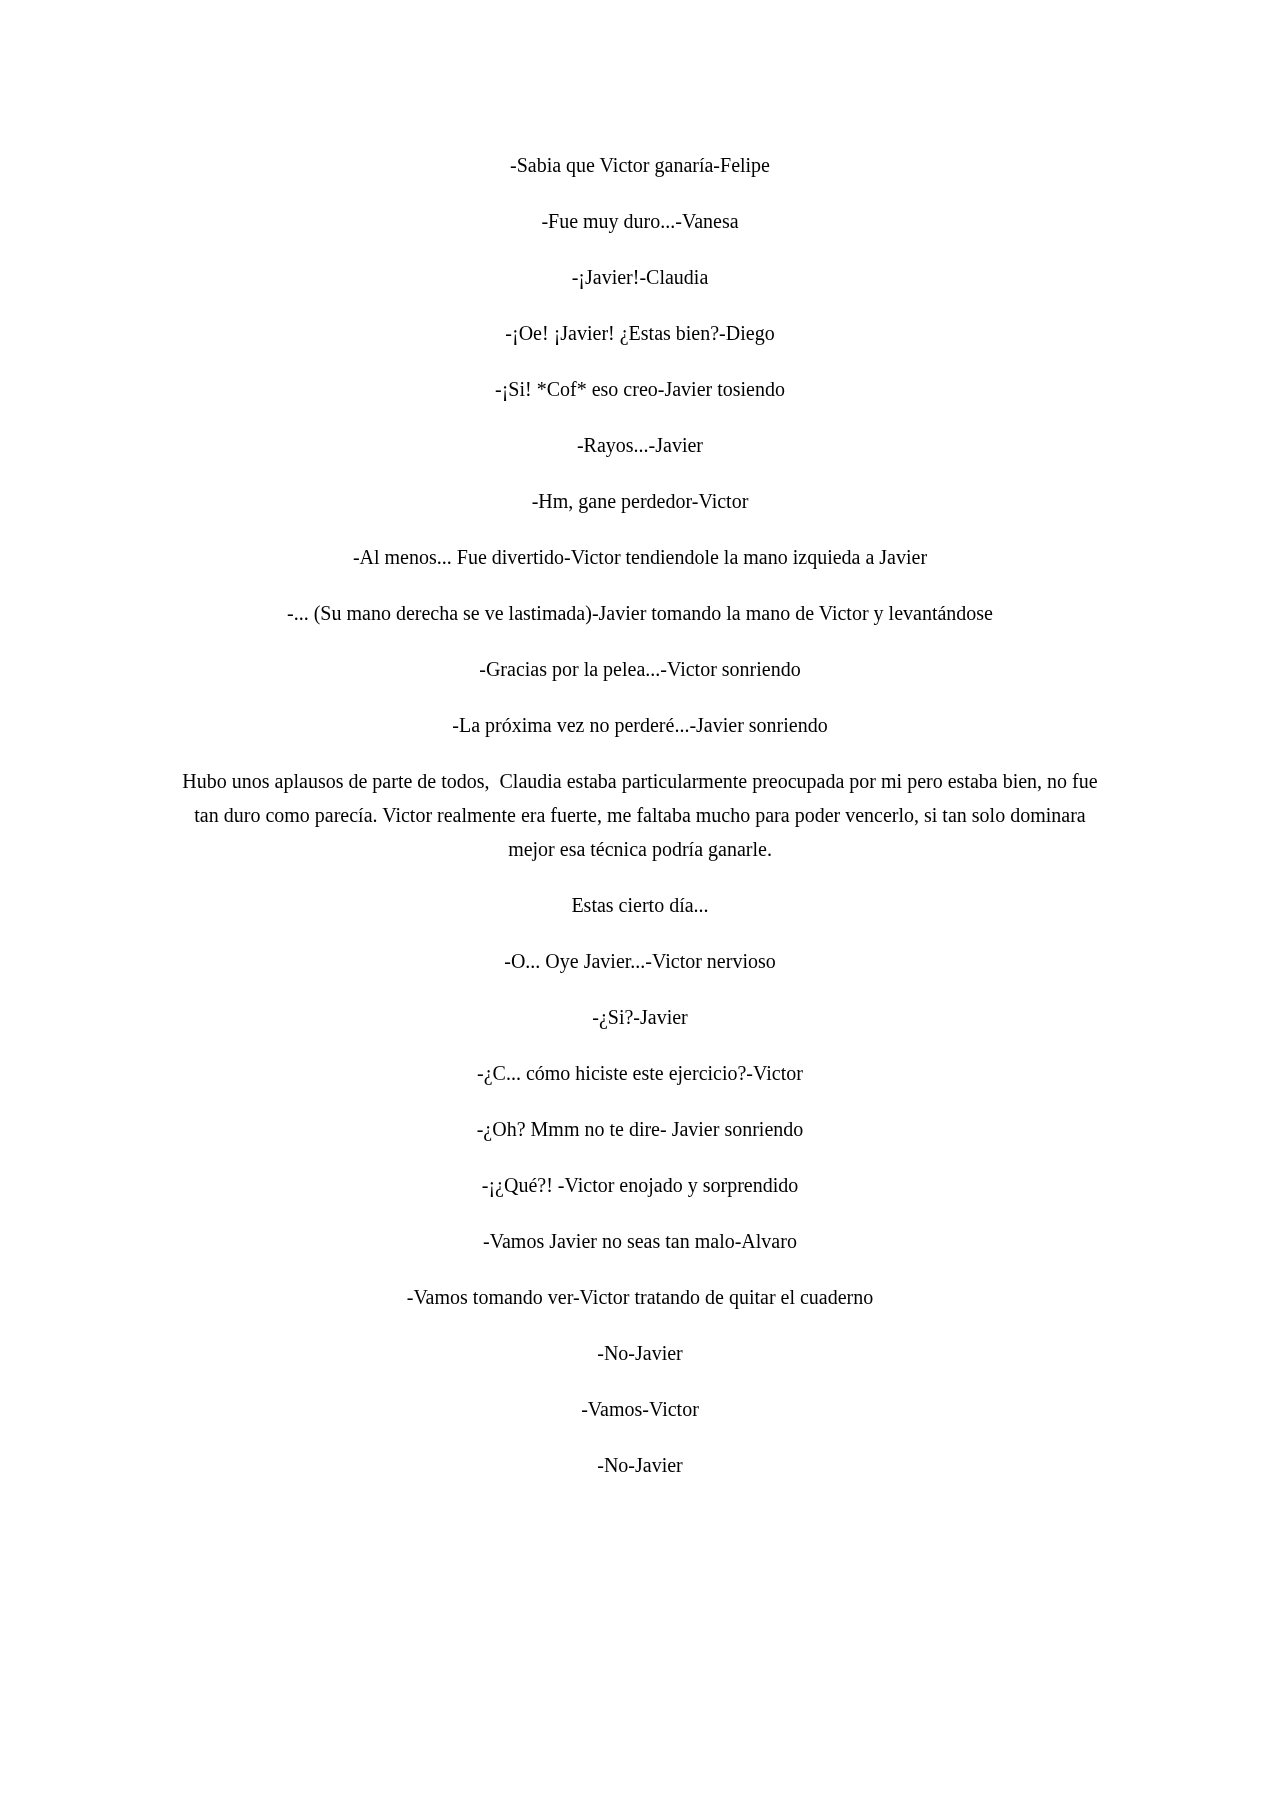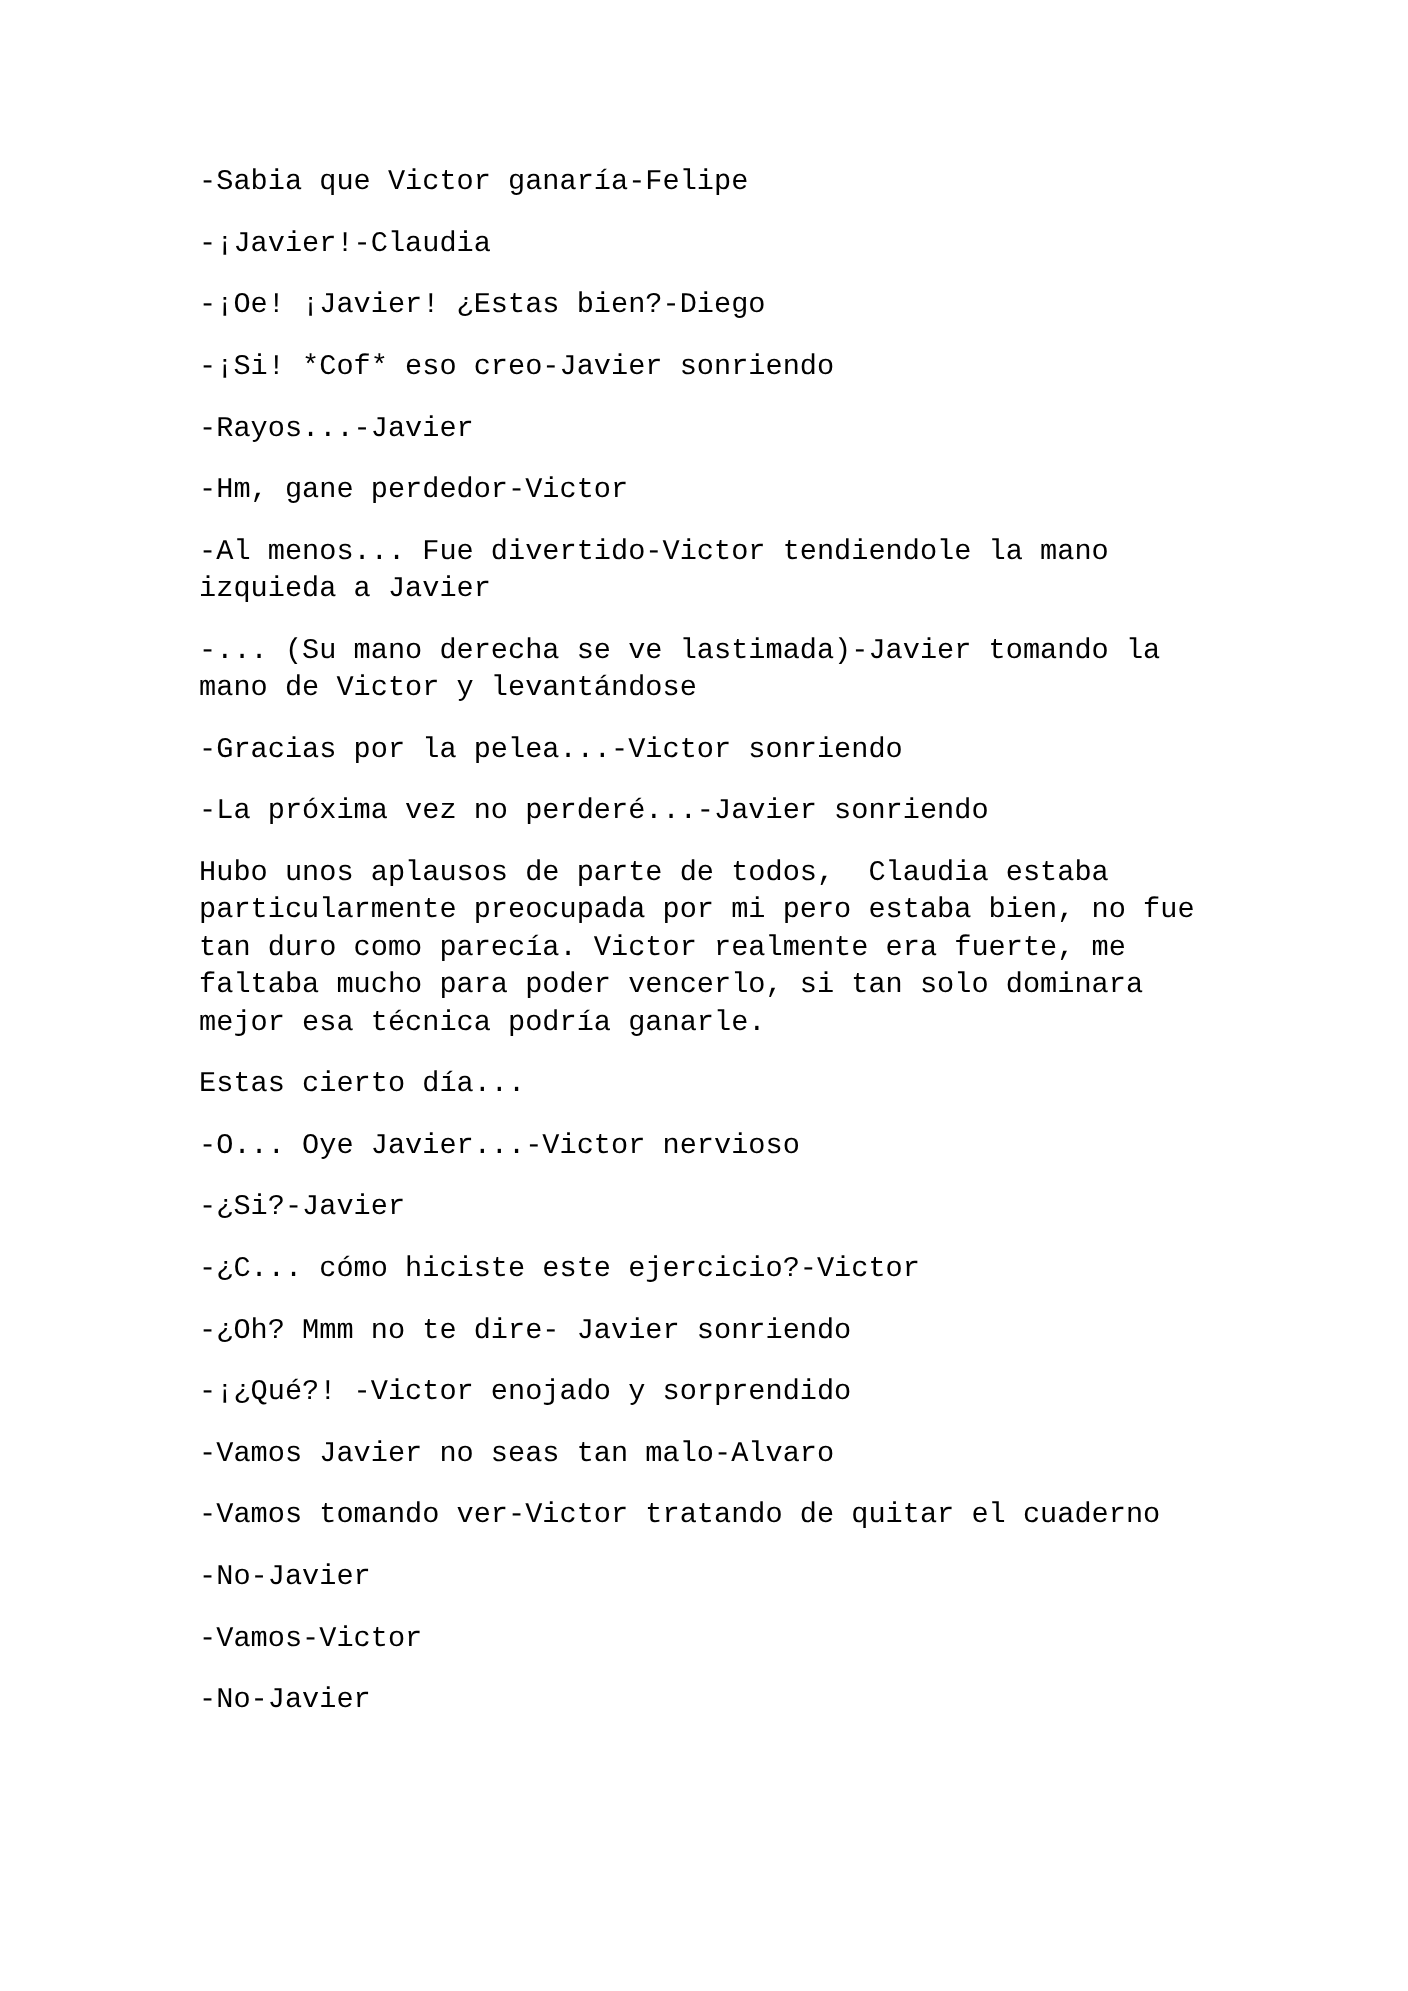--- a/index.html
+++ b/index.html
@@ -23,12 +23,12 @@
   .content p {
     margin: 0 0 22px 0;
     padding: 0;
-    font-family: Liberation Mono, monospace;
-    font-size: 26px;
+    font-family: Liberation Serif, serif;
+    font-size: 20px;
     line-height: 34px;
     color: #000000;
     white-space: pre-wrap;
-    text-align: left;
+    text-align: center;
   }
 </style>
 </head>

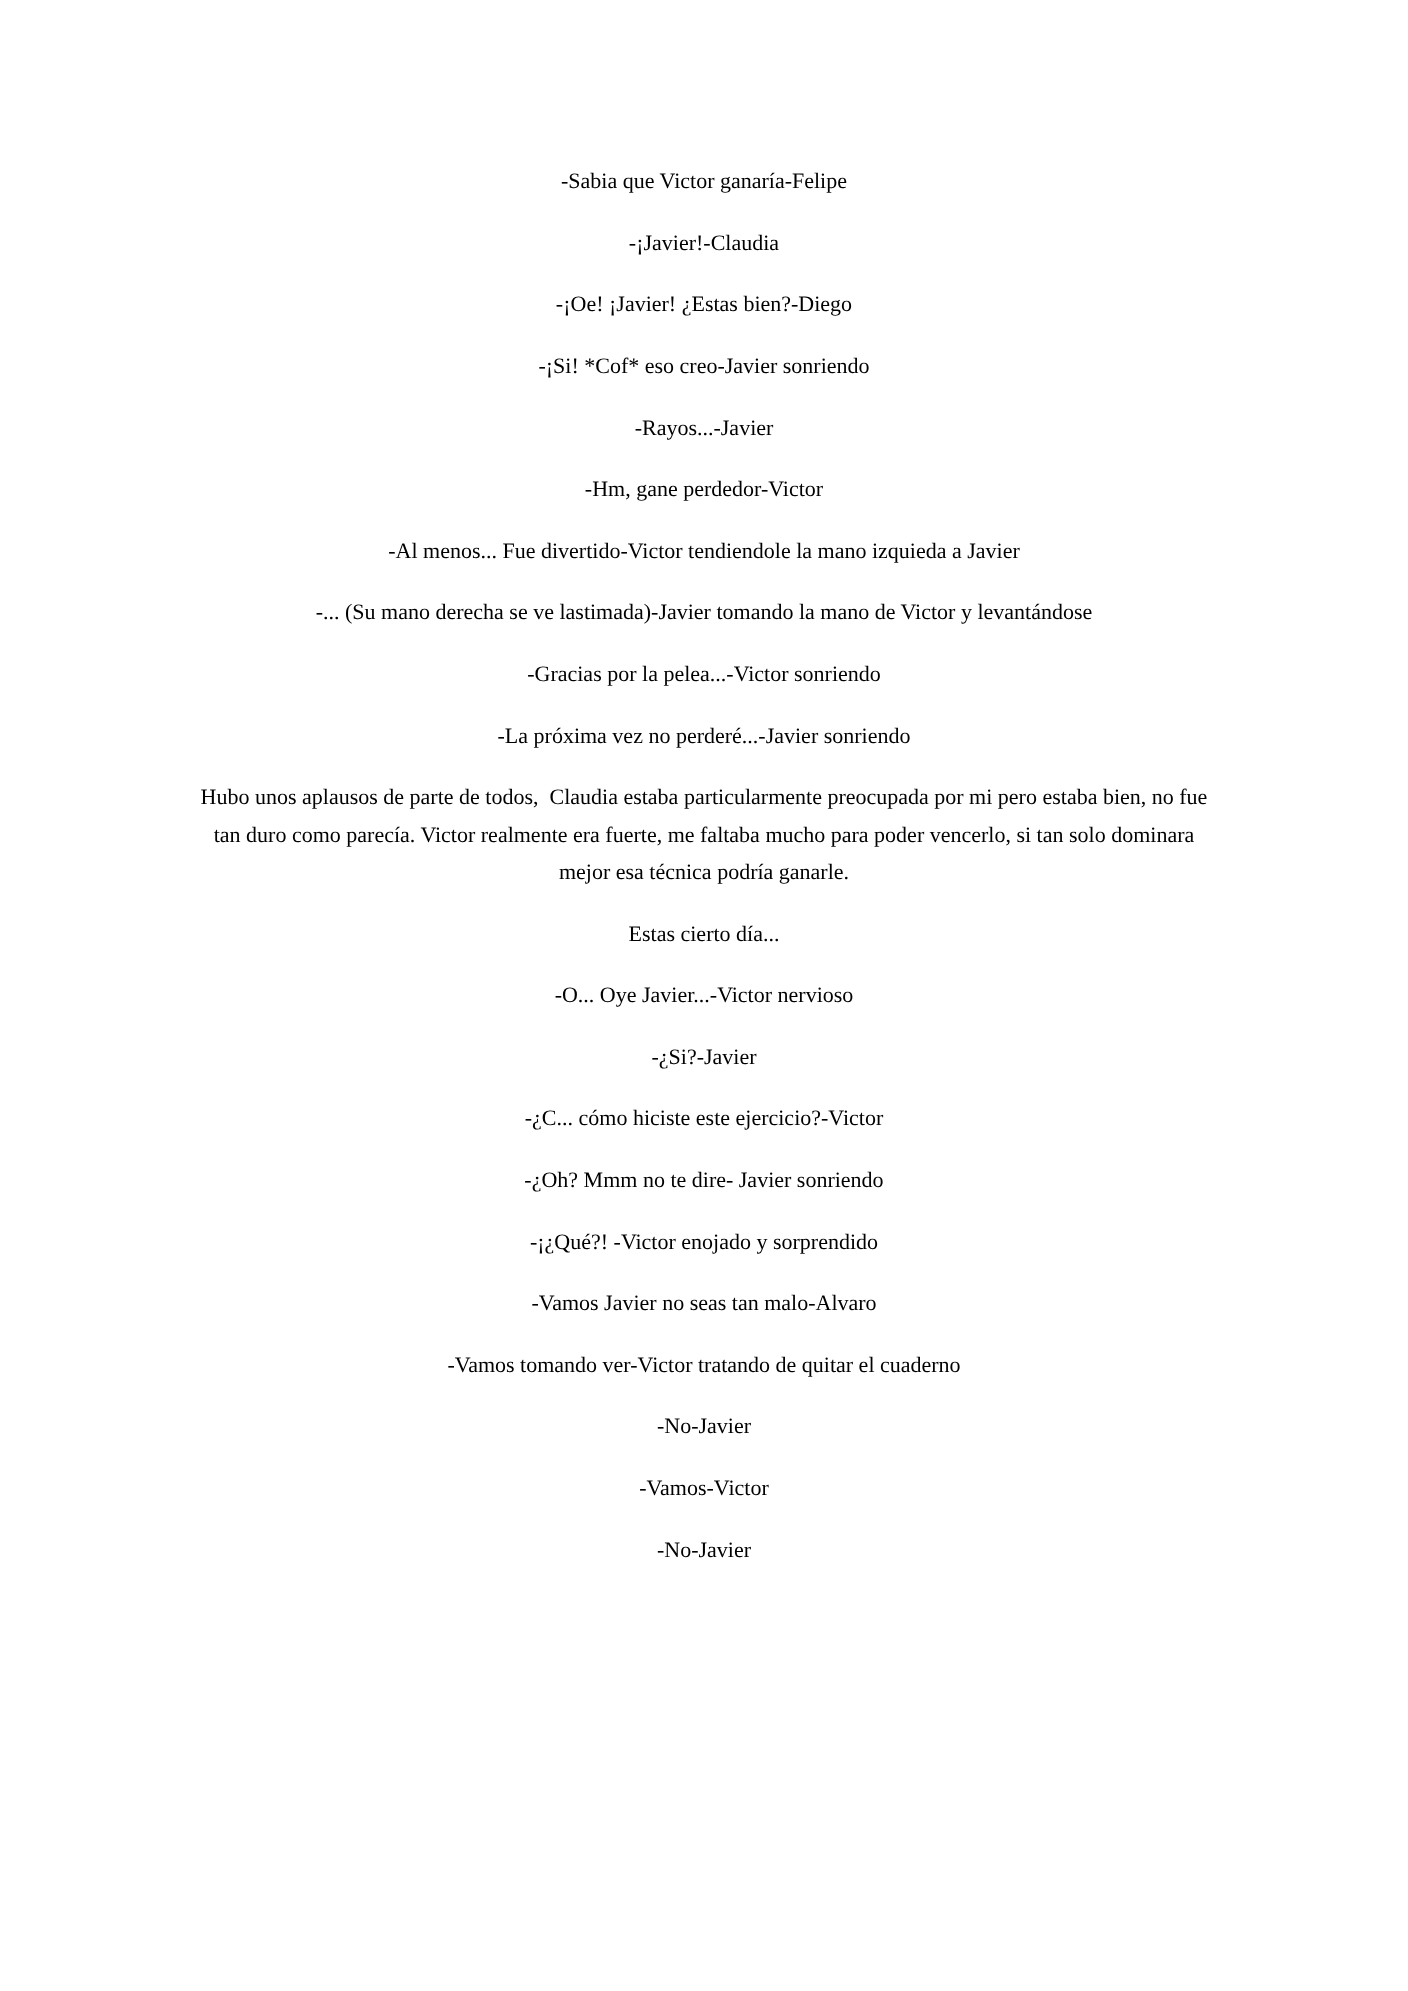--- a/index.html
+++ b/index.html
@@ -37,6 +37,7 @@
 <div class="page">
   <div class="content">
     <p>-Sabia que Victor ganaría-Felipe</p>
+    <p>-Fue muy duro...-Vanesa</p>
     <p>-¡Javier!-Claudia</p>
     <p>-¡Oe! ¡Javier! ¿Estas bien?-Diego</p>
     <p>-¡Si! *Cof* eso creo-Javier sonriendo</p>

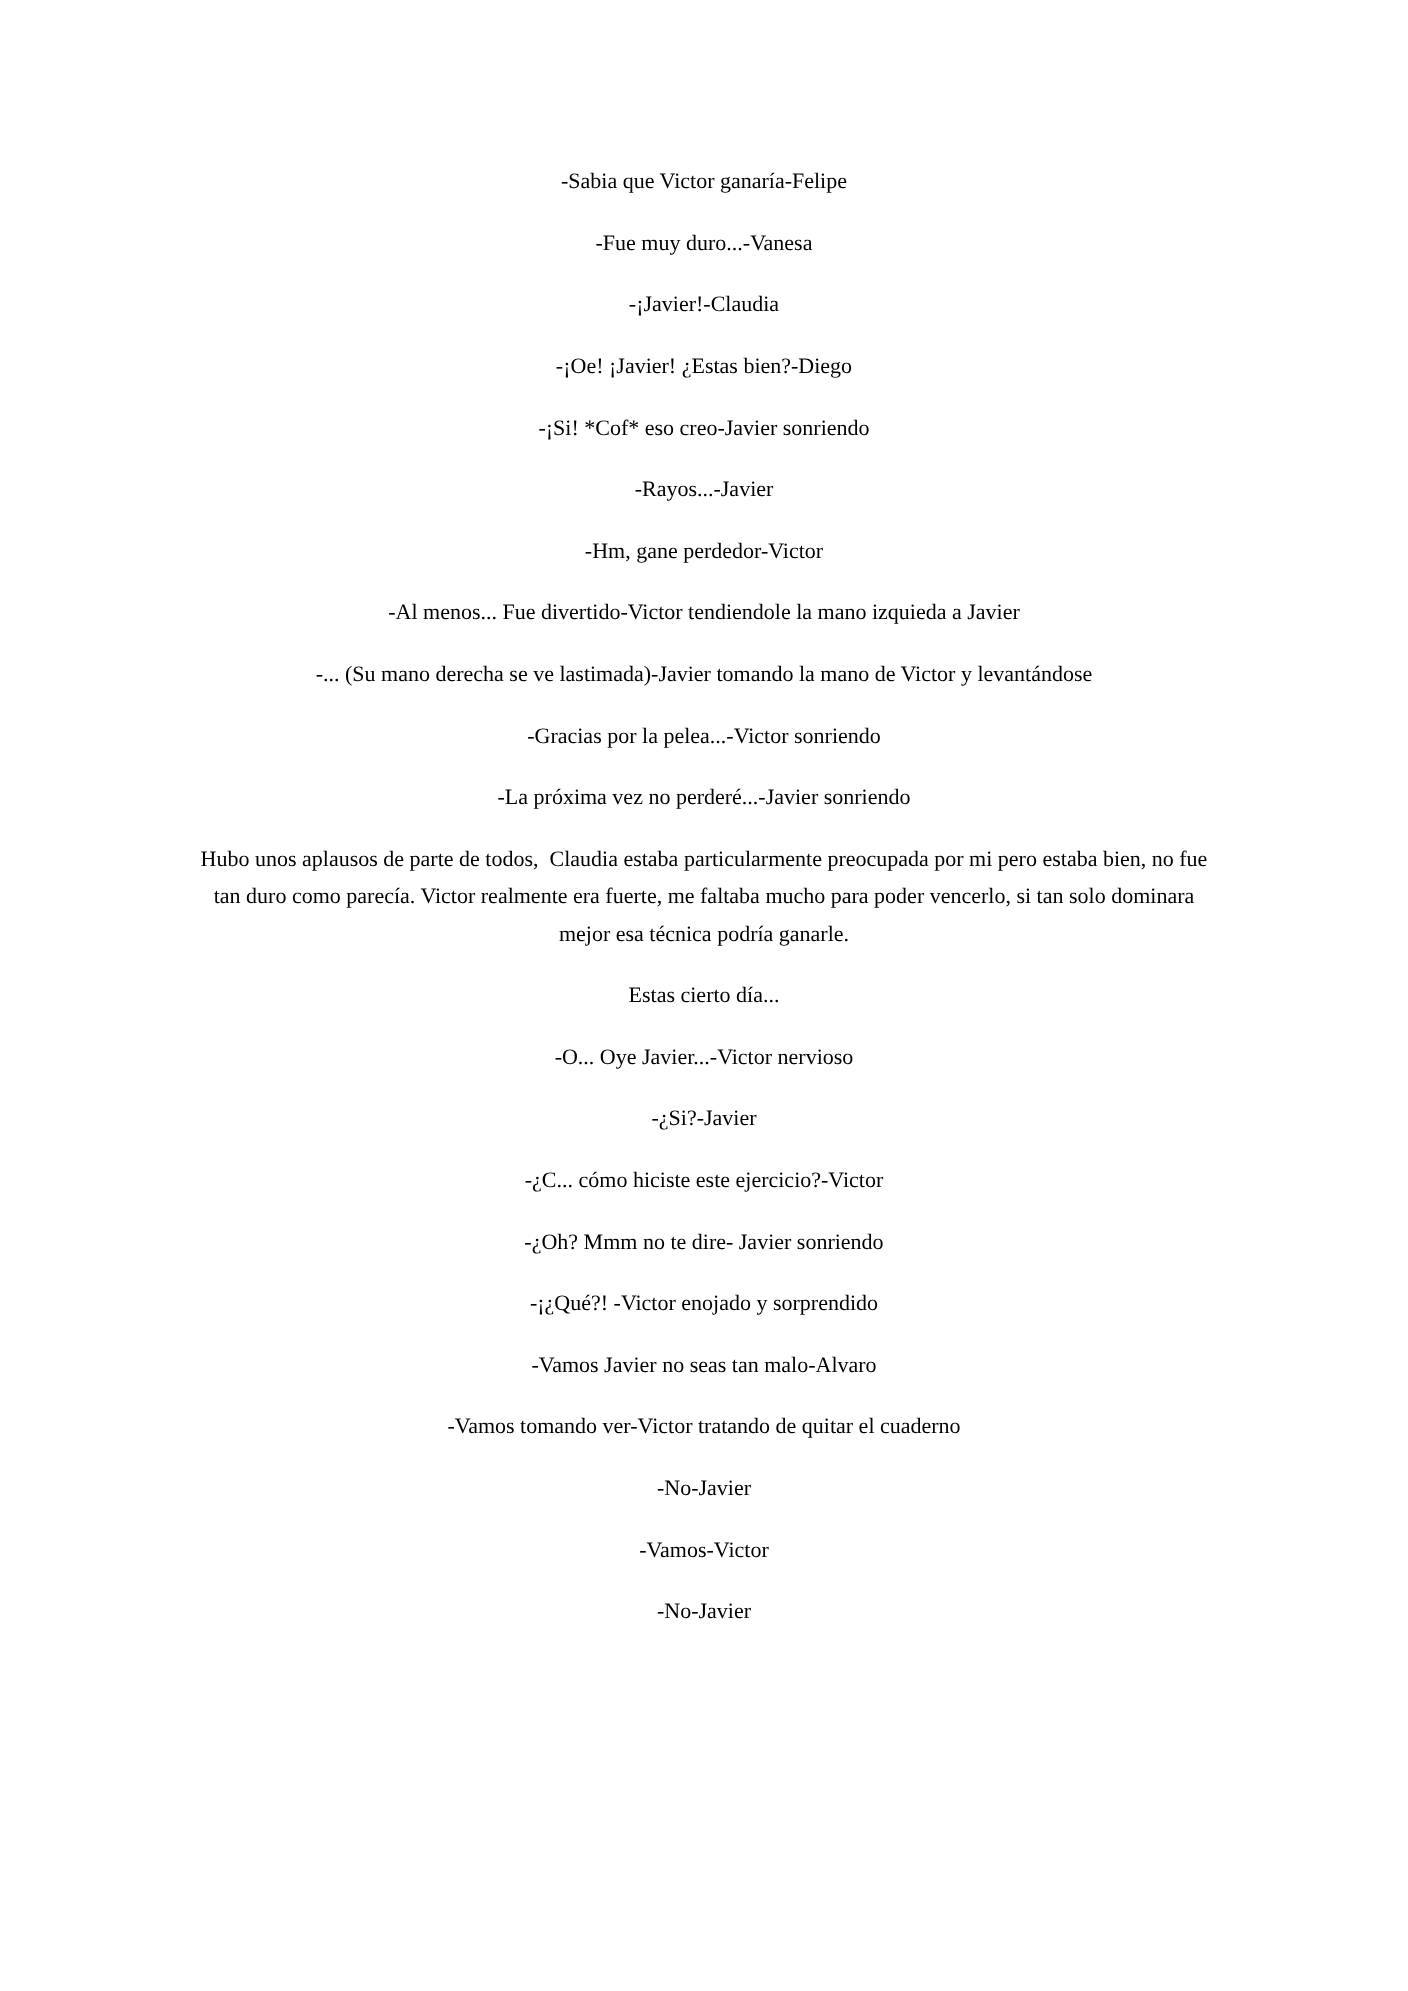--- a/index.html
+++ b/index.html
@@ -40,7 +40,7 @@
     <p>-Fue muy duro...-Vanesa</p>
     <p>-¡Javier!-Claudia</p>
     <p>-¡Oe! ¡Javier! ¿Estas bien?-Diego</p>
-    <p>-¡Si! *Cof* eso creo-Javier sonriendo</p>
+    <p>-¡Si! *Cof* eso creo-Javier tosiendo</p>
     <p>-Rayos...-Javier</p>
     <p>-Hm, gane perdedor-Victor</p>
     <p>-Al menos... Fue divertido-Victor tendiendole la mano izquieda a Javier</p>

